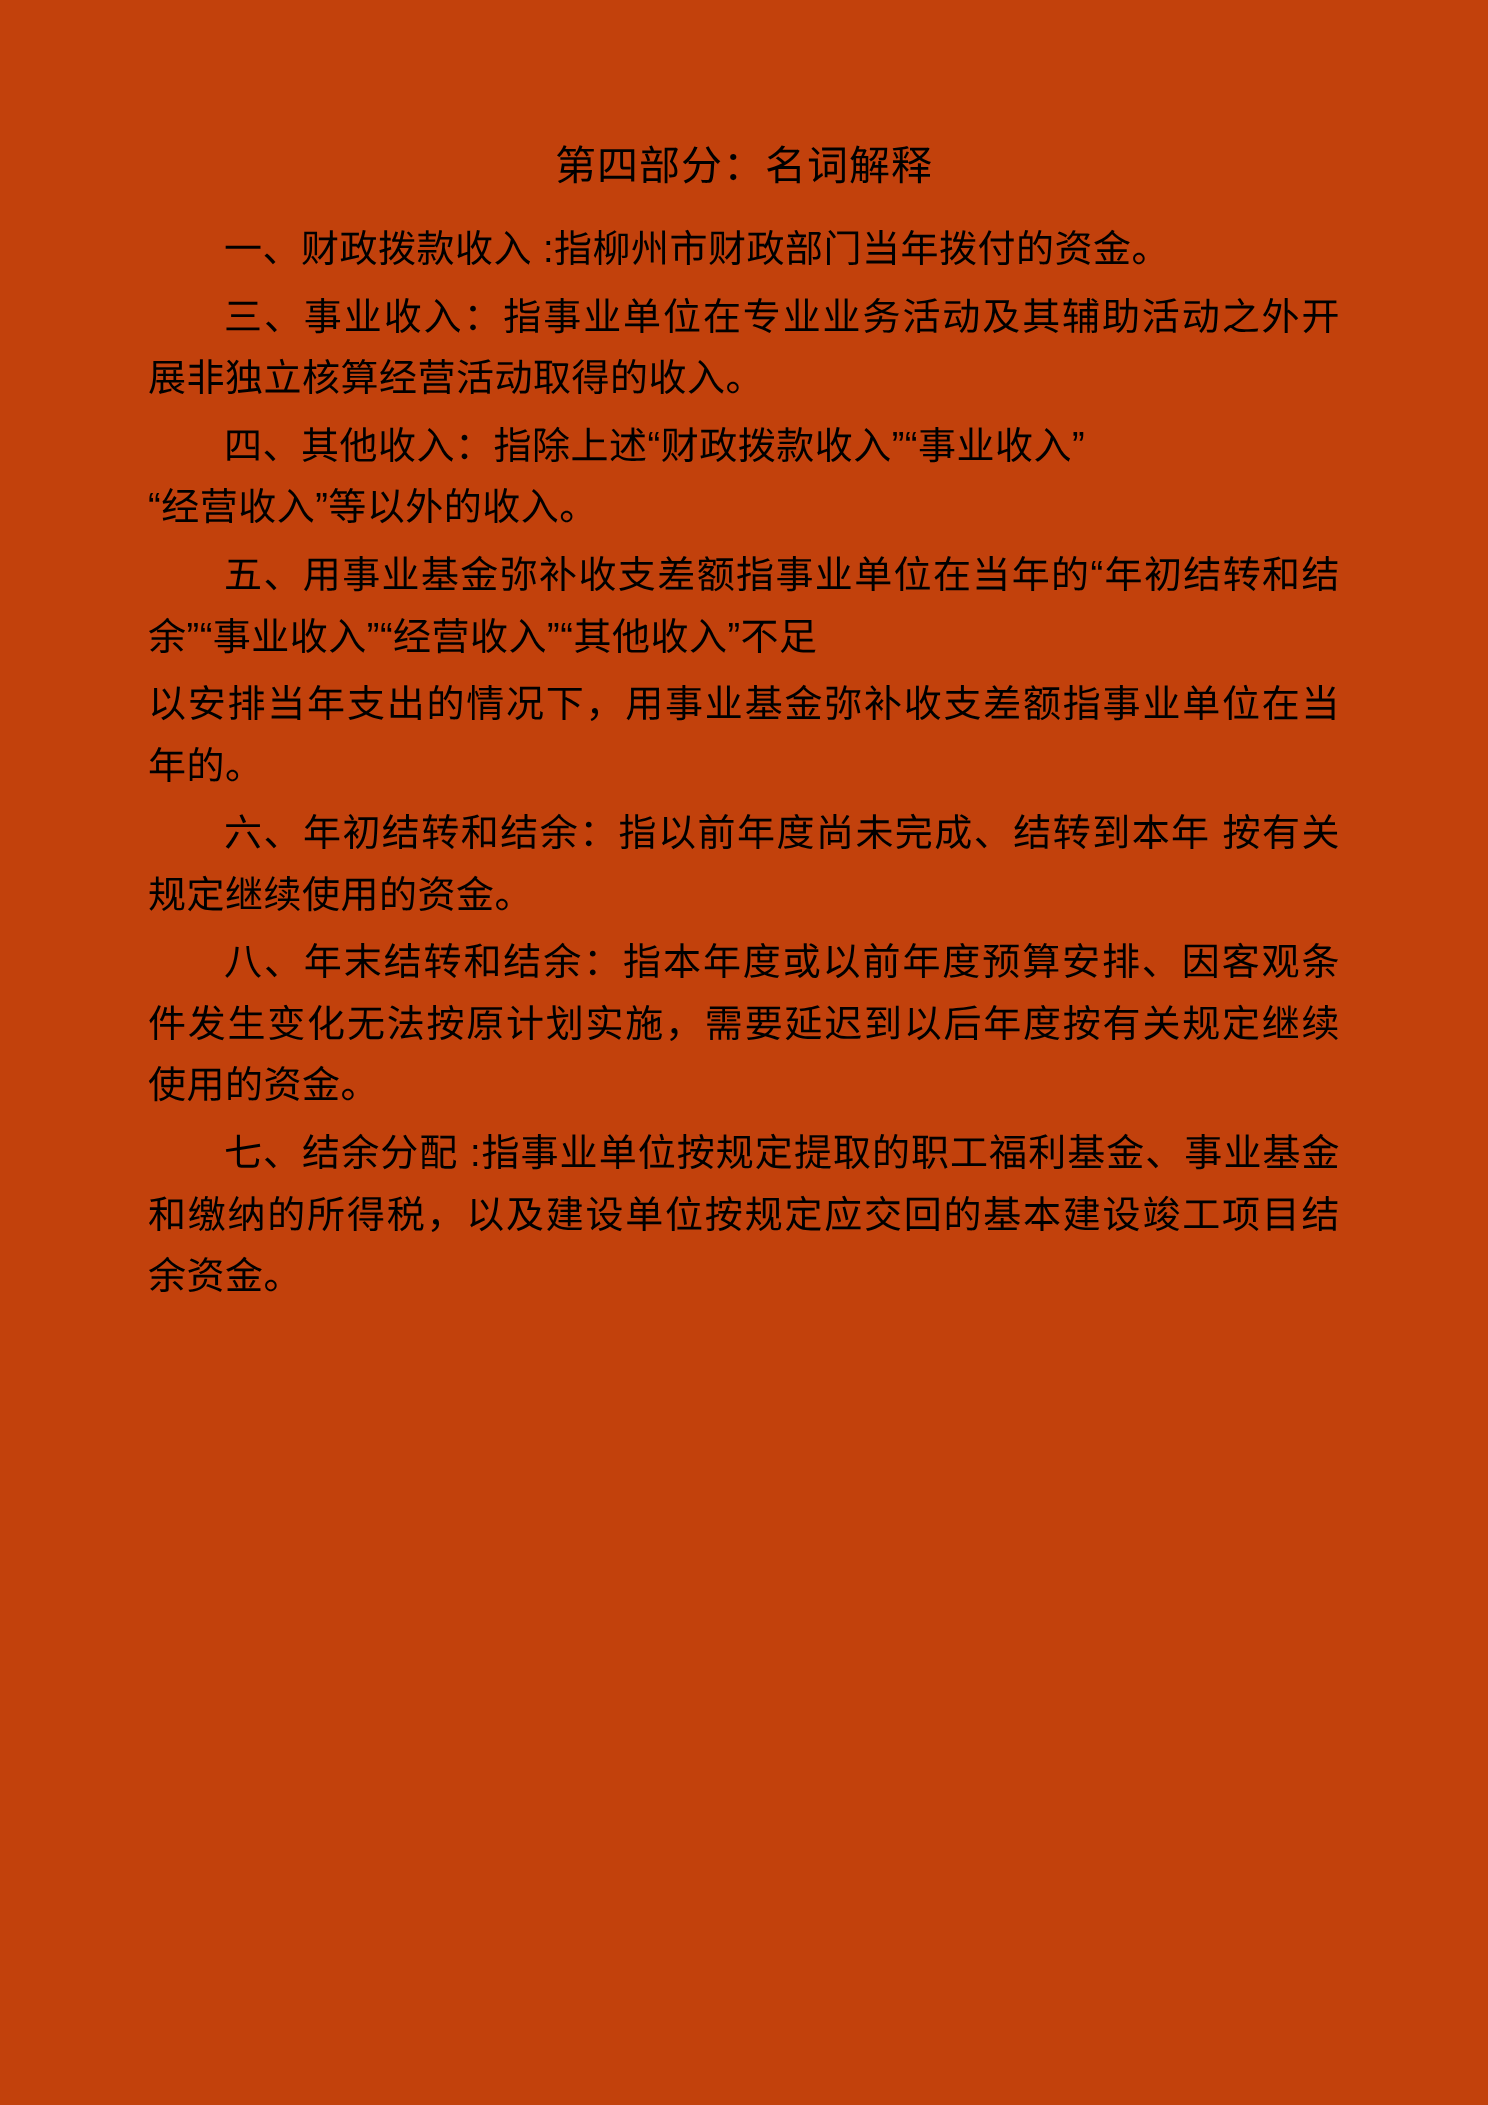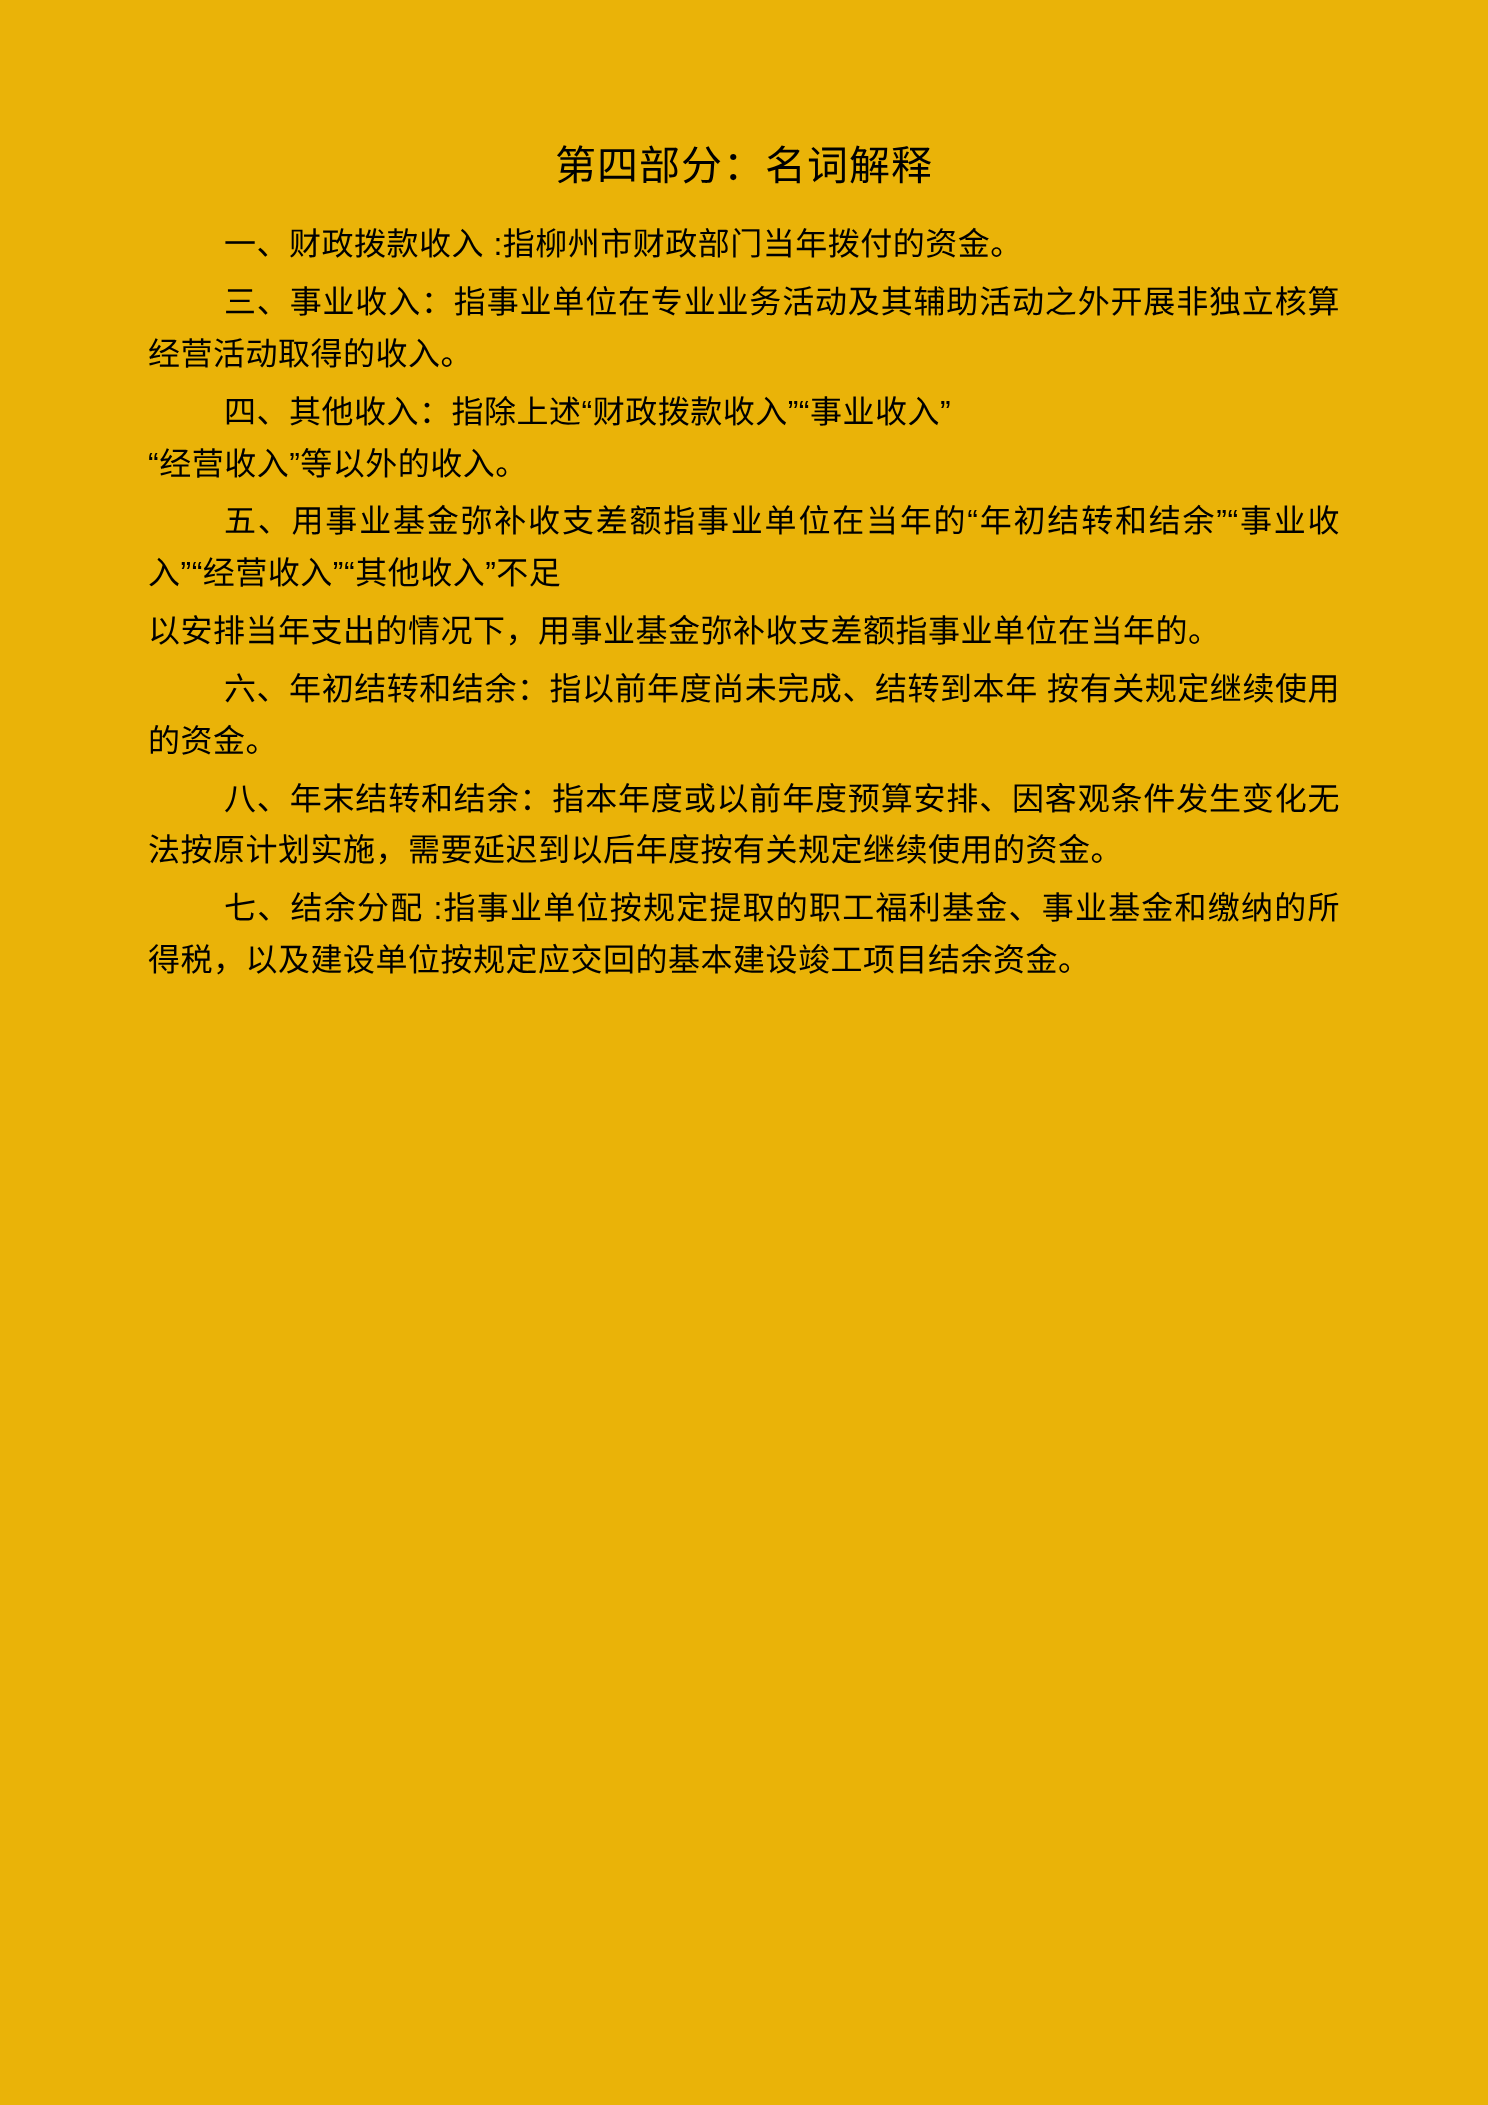--- a/index.html
+++ b/index.html
@@ -19,7 +19,7 @@
     min-height: 2105px;
     box-sizing: border-box;
     padding: 120px 148px 80px 148px;
-    background: #eab308;
+    background: #c2410c;
   }
   .doc-title {
     text-align: center;

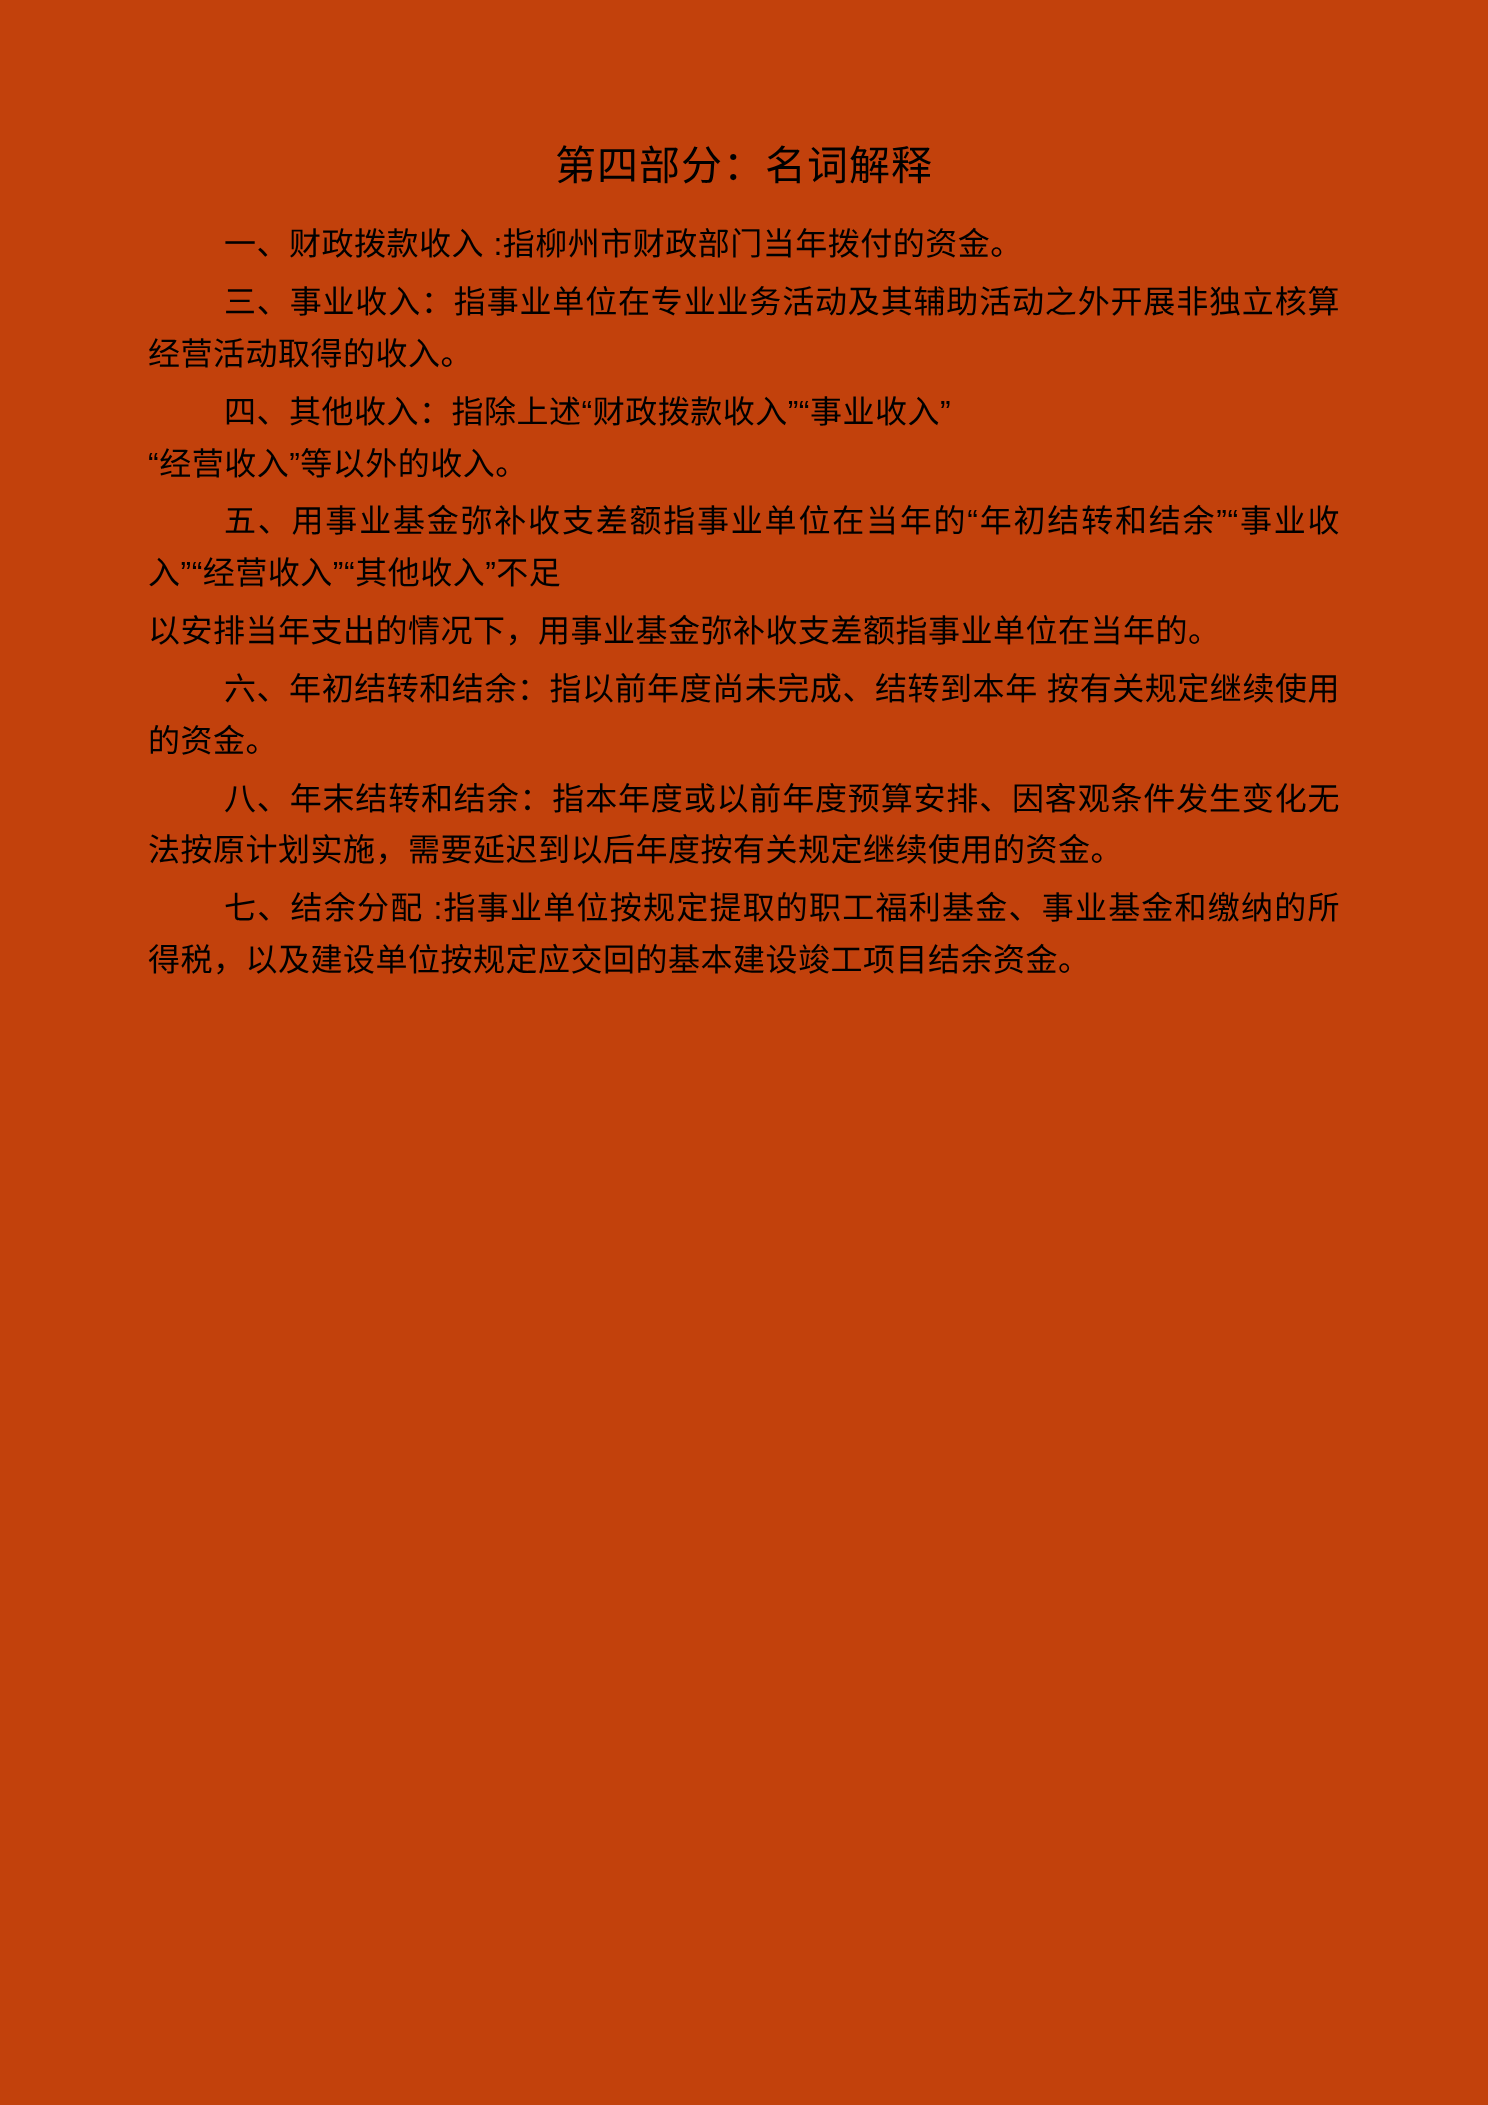--- a/index.html
+++ b/index.html
@@ -30,7 +30,7 @@
     font-weight: 400;
   }
   .para {
-    font-size: 32px;
+    font-size: 38px;
     line-height: 1.62;
     text-align: justify;
     text-justify: inter-ideograph;

